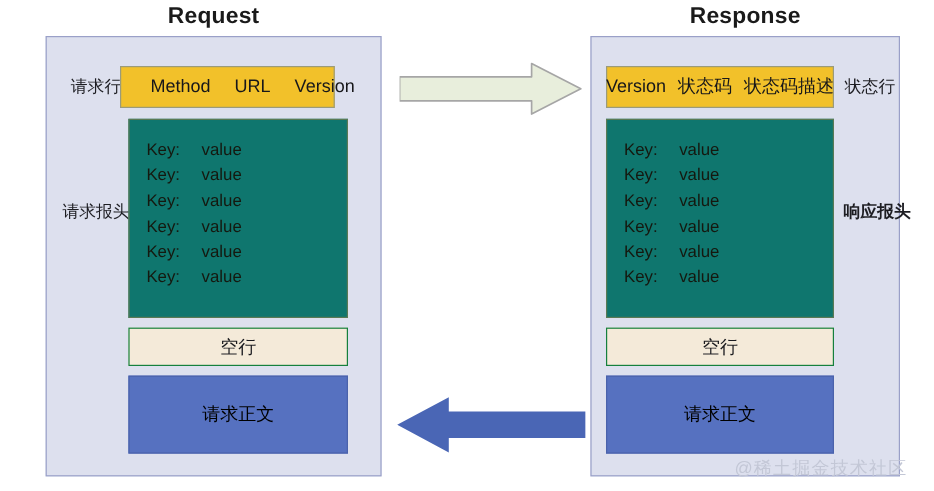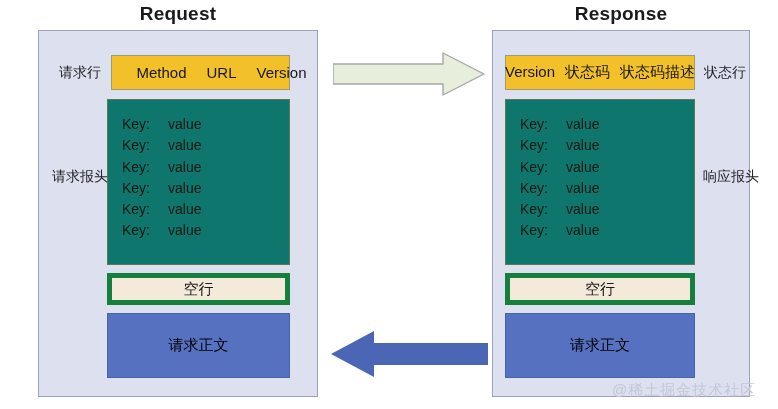--- a/index.html
+++ b/index.html
@@ -145,7 +145,7 @@
 
   <div class="side-label" id="label-request-headers">请求报头</div>
 
-  <div class="block block-startline" style="left:111px; top:55px; width:179px; height:35px;padding-left:42px;">
+  <div class="block block-startline" style="left:100px; top:55px; width:179px; height:35px;padding-left:42px;">
     <div class="startline-tokens">
       <span>Method</span>
       <span>URL</span>

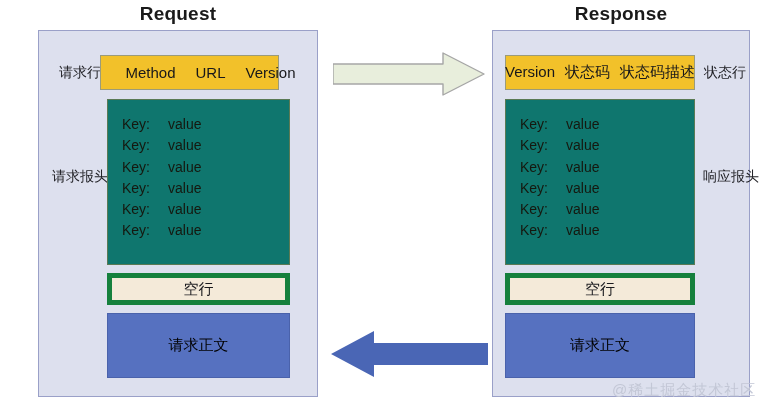--- a/index.html
+++ b/index.html
@@ -112,7 +112,7 @@
   #label-request-line    { left: 59px;  top: 64px; }
   #label-request-headers { left: 52px;  top: 168px; text-align: center; }
   #label-status-line     { left: 704px; top: 64px; }
-  #label-response-headers{ left: 703px; top: 168px; }
+  #label-response-headers{ left: 703px; top: 168px; font-weight: bold; }
 
   
   .arrow {

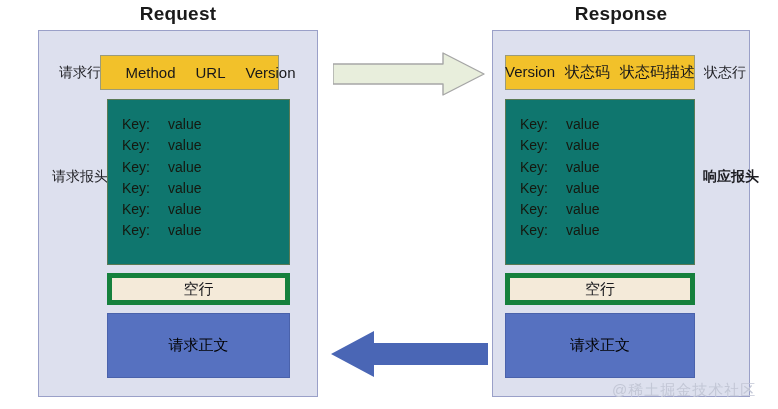--- a/index.html
+++ b/index.html
@@ -67,7 +67,7 @@
   }
   .block-blank {
     background: #f4ead9;
-    border: 5px solid #15803d;
+    border: 1px solid #15803d;
     color: #1b1b1f;
     font-size: 15px;
   }

